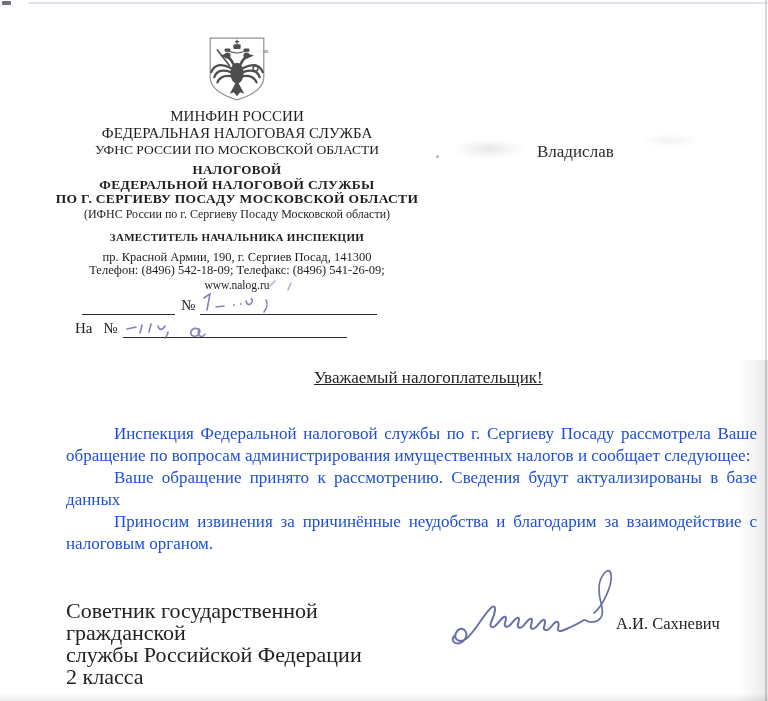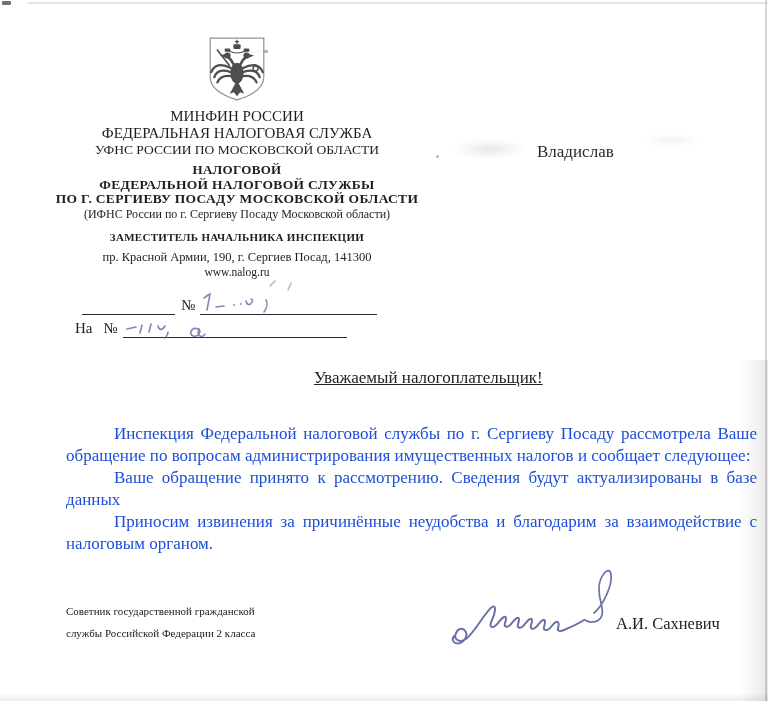--- a/index.html
+++ b/index.html
@@ -115,6 +115,7 @@
     <div class="lh-abbrev">(ИФНС России по г. Сергиеву Посаду Московской области)</div>
     <div class="lh-deputy">ЗАМЕСТИТЕЛЬ НАЧАЛЬНИКА  ИНСПЕКЦИИ</div>
     <div class="lh-address">пр. Красной Армии, 190, г. Сергиев Посад, 141300</div>
+    <div class="lh-phones">Телефон: (8496) 542-18-09; Телефакс: (8496) 541-26-09;</div>
     <div class="lh-site">www.nalog.ru</div>
   </div>
 

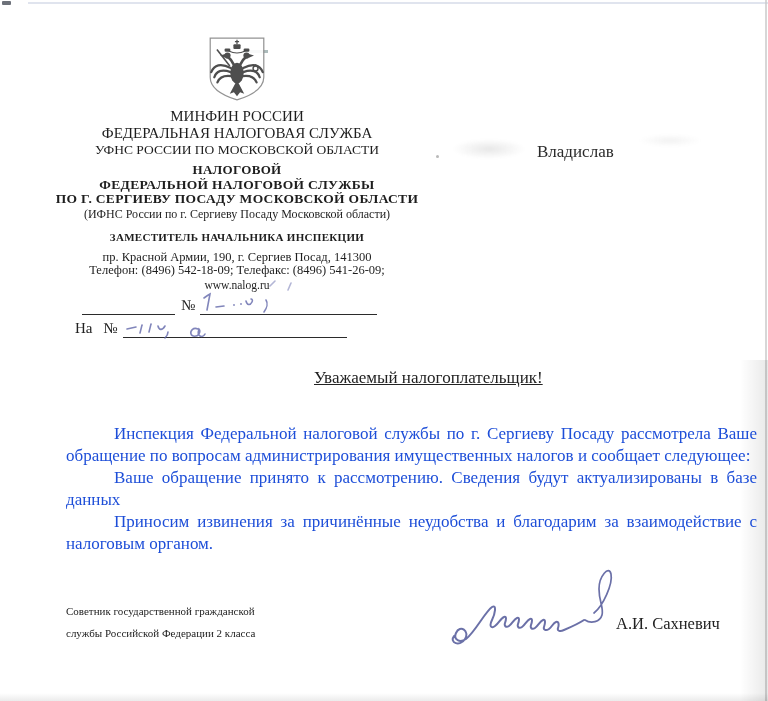--- a/index.html
+++ b/index.html
@@ -60,7 +60,7 @@
   .indent { text-indent:48px; }
 
   
-  .sig-position { left:66px; top:600px; width:310px; font-size:11px; line-height:22px; }
+  .sig-position { left:66px; top:600px; width:310px; font-size:22px; line-height:22px; }
   .sig-name     { left:616px; top:614px; font-size:16.5px; }
   .sig-svg      { left:438px; top:558px; }
 </style>

